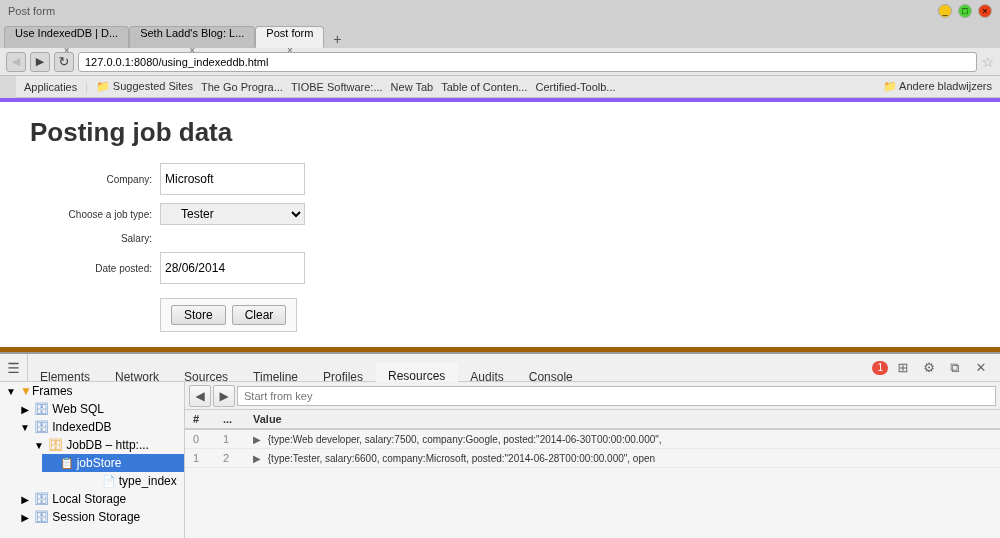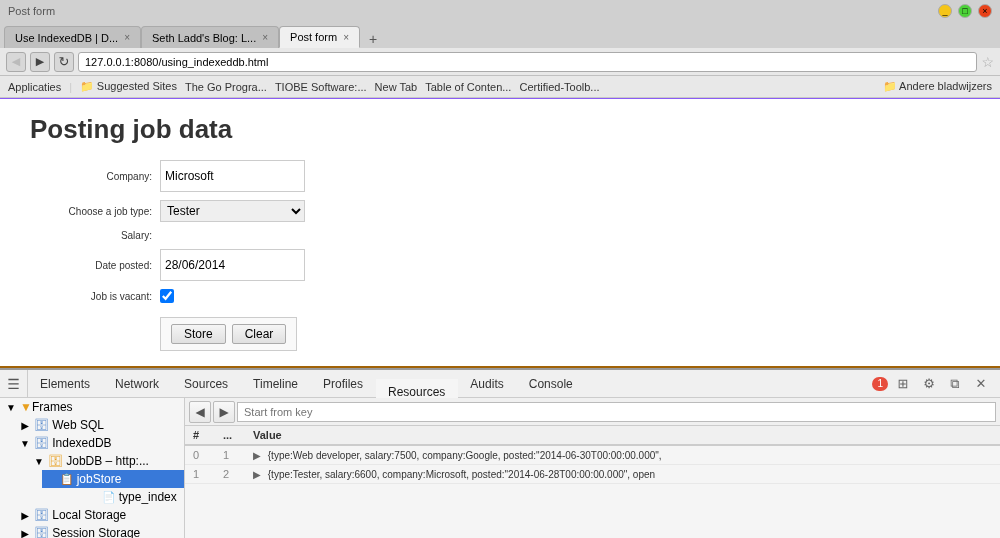--- a/index.html
+++ b/index.html
@@ -6,7 +6,7 @@
     body { font-family: Arial, sans-serif; font-size: 12px; background: #f0f0f0; width: 1000px; height: 538px; overflow: hidden; }
 
     
-    .browser-chrome { background: #d9d9d9; border-bottom: 1px solid #8b5cf6; }
+    .browser-chrome { background: #d9d9d9; border-bottom: 4px solid #8b5cf6; }
     .title-bar { background: #d0d0d0; height: 22px; display: flex; align-items: center; justify-content: space-between; padding: 0 8px; }
     .title-bar-controls { display: flex; gap: 6px; }
     .title-btn { width: 14px; height: 14px; border-radius: 50%; border: 1px solid #aaa; cursor: pointer; font-size: 9px; display: flex; align-items: center; justify-content: center; }

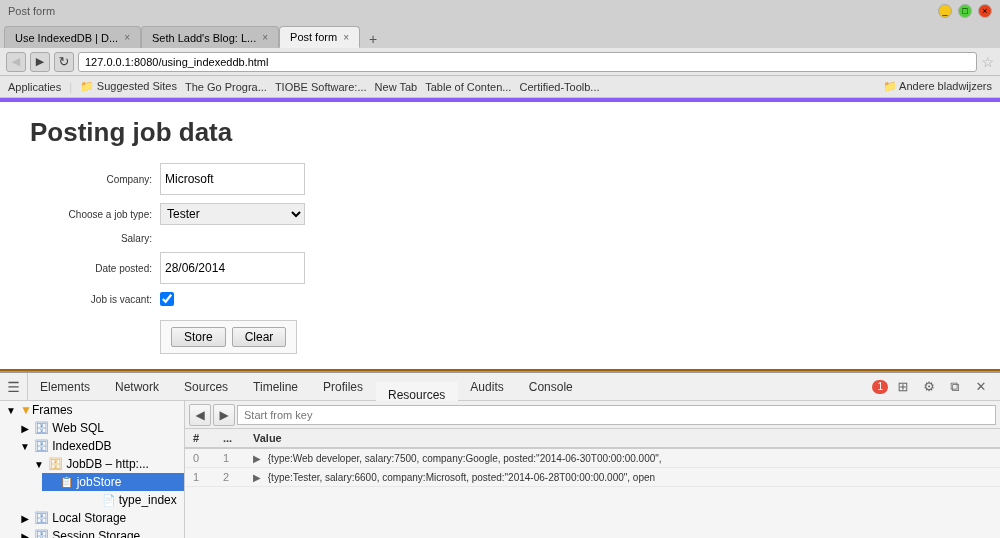--- a/index.html
+++ b/index.html
@@ -15,7 +15,7 @@
     .title-btn.close { background: #e84118; }
 
     .tab-bar { display: flex; align-items: flex-end; height: 26px; padding: 0 4px; background: #d0d0d0; }
-    .tab { height: 22px; padding: 0 10px; background: #c0c0c0; border: 1px solid #aaa; border-bottom: none; border-radius: 4px 4px 0 0; display: flex; align-items: center; gap: 6px; font-size: 11px; cursor: pointer; }
+    .tab { height: 22px; padding: 0 10px; background: #c0c0c0; border: 1px solid #aaa; border-bottom: none; border-radius: 4px 4px 0 0; display: flex; align-items: center; gap: 6px; font-size: 11px; cursor: pointer; flex-direction: column; }
     .tab.active { background: #f0f0f0; border-bottom: 1px solid #f0f0f0; }
     .tab-close { font-size: 10px; color: #666; }
     .tab-plus { width: 18px; height: 18px; border-radius: 3px; display: flex; align-items: center; justify-content: center; font-size: 14px; color: #555; margin-left: 4px; }

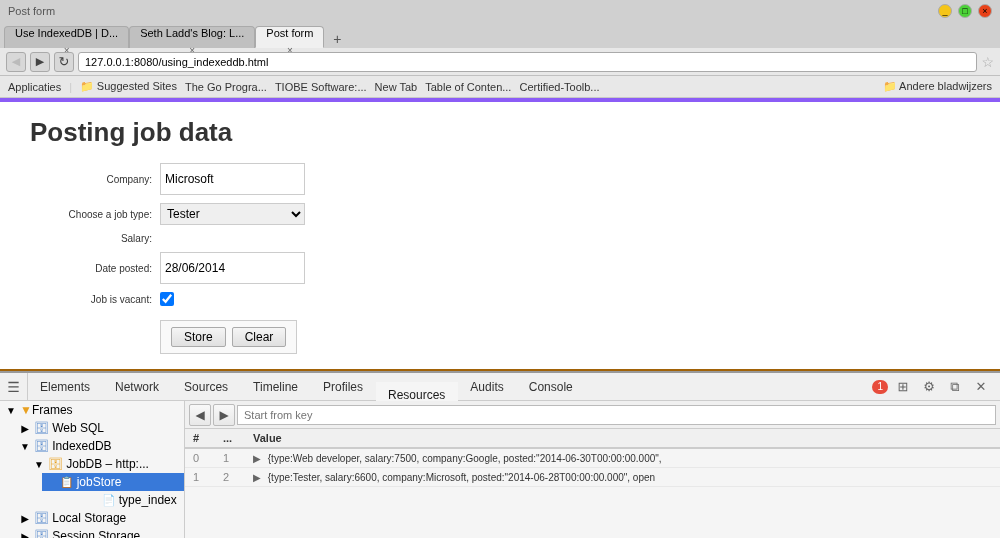--- a/index.html
+++ b/index.html
@@ -28,7 +28,7 @@
     .nav-right { display: flex; gap: 3px; align-items: center; }
     .star-btn { font-size: 14px; color: #aaa; cursor: pointer; }
 
-    .bookmarks-bar { height: 22px; background: #e8e8e8; border-bottom: 1px solid #c8c8c8; display: flex; align-items: center; padding: 0 8px; gap: 8px; font-size: 11px; }
+    .bookmarks-bar { height: 22px; background: #e8e8e8; border-bottom: 1px solid #c8c8c8; display: flex; align-items: center; padding: 0 8px; gap: 8px; font-size: 11px; margin-left: 16px; }
     .bookmark { cursor: pointer; color: #333; white-space: nowrap; }
     .bookmark.folder::before { content: "📁 "; font-size: 11px; }
 

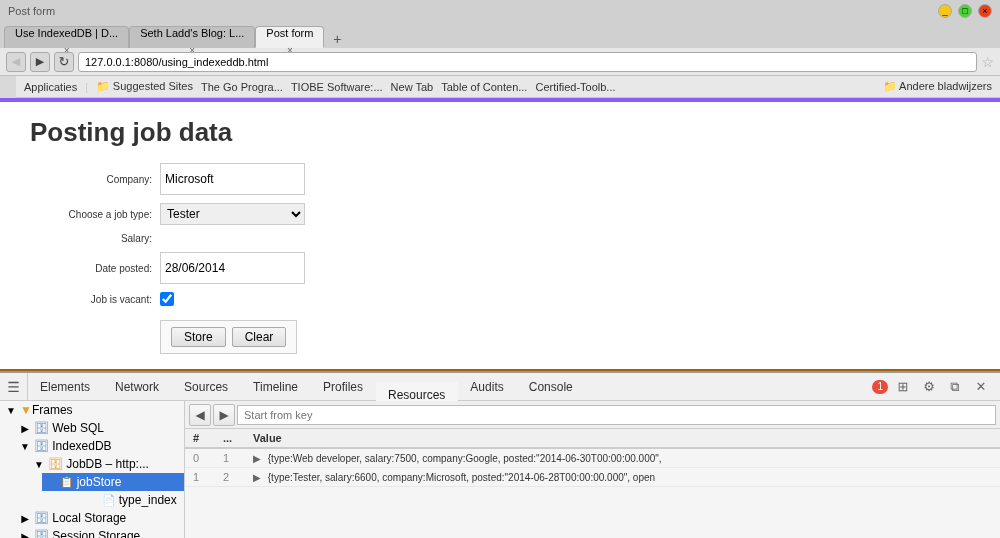--- a/index.html
+++ b/index.html
@@ -33,7 +33,7 @@
     .bookmark.folder::before { content: "📁 "; font-size: 11px; }
 
     
-    .page-content { background: white; padding: 15px 30px; border-bottom: 2px solid #a16207; }
+    .page-content { background: white; padding: 15px 30px; border-bottom: 5px solid #a16207; }
     .page-title { font-size: 26px; font-weight: bold; color: #333; margin-bottom: 15px; }
     .form-row { display: flex; align-items: center; margin-bottom: 8px; }
     .form-label { width: 130px; text-align: right; padding-right: 8px; font-size: 10px; color: #333; }

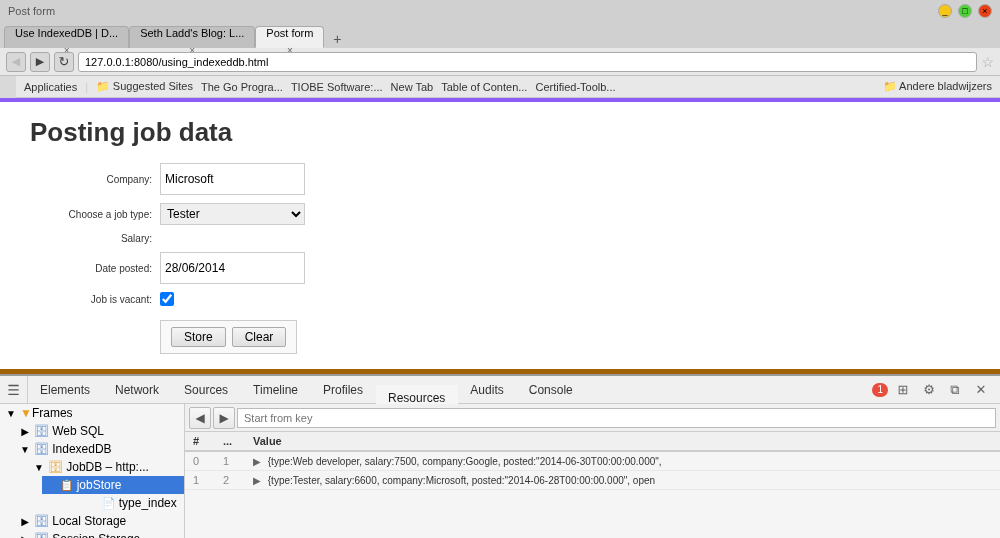--- a/index.html
+++ b/index.html
@@ -38,7 +38,7 @@
     .form-row { display: flex; align-items: center; margin-bottom: 8px; }
     .form-label { width: 130px; text-align: right; padding-right: 8px; font-size: 10px; color: #333; }
     .form-input { height: 32px; border: 1px solid #ccc; padding: 0 4px; font-size: 12px; width: 145px; }
-    .form-select { height: 22px; border: 1px solid #ccc; padding: 0 2px; font-size: 12px; width: 145px; appearance: auto; }
+    .form-select { height: 22px; border: 1px solid #ccc; padding: 0 16px; font-size: 12px; width: 145px; appearance: auto; }
     .form-checkbox { width: 14px; height: 14px; }
     .action-btn { padding: 2px 12px; border: 1px solid #aaa; background: linear-gradient(to bottom, #f5f5f5, #e0e0e0); font-size: 12px; cursor: pointer; border-radius: 2px; }
 

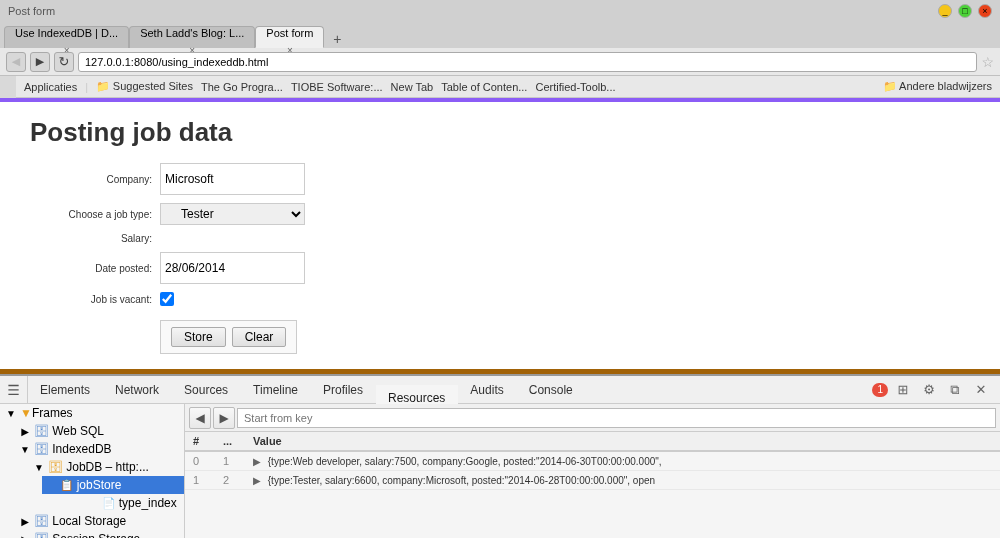--- a/index.html
+++ b/index.html
@@ -158,10 +158,6 @@
     <input class="form-input" type="text" value="28/06/2014" style="">
   </div>
 
-  <div class="form-row">
-    <label class="form-label">Job is vacant:</label>
-    <input class="form-checkbox" type="checkbox" checked="" style="">
-  </div>
 
   <div style="margin-top:6px; margin-left:0; padding: 6px 10px; border: 1px solid #ccc; background: #f9f9f9; display: inline-flex; gap:6px; margin-left: 130px;">
     <button class="action-btn">Store</button>

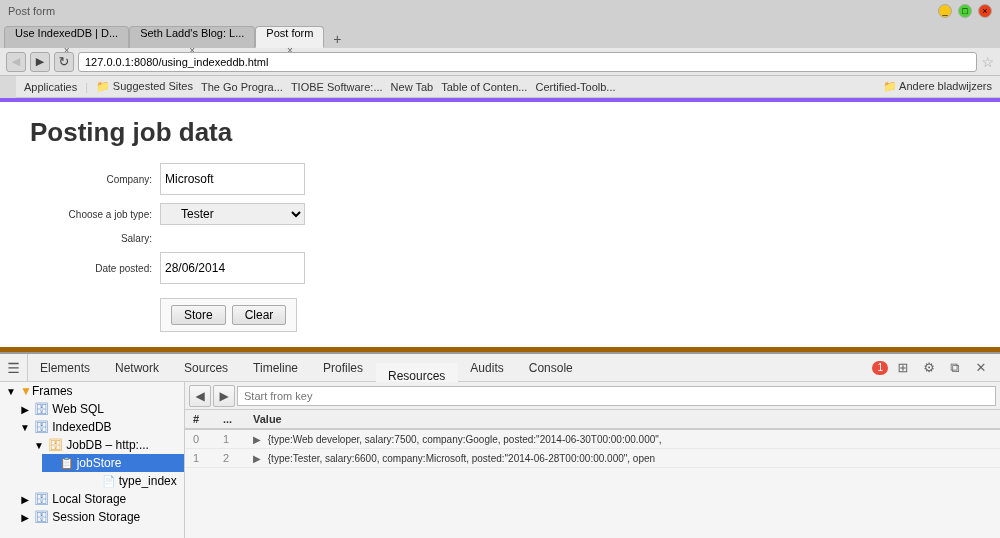--- a/index.html
+++ b/index.html
@@ -46,7 +46,7 @@
     .devtools { border-top: 2px solid #999; background: #f5f5f5; height: 248px; display: flex; flex-direction: column; }
     .devtools-toolbar { height: 28px; background: #f0f0f0; border-bottom: 1px solid #ccc; display: flex; align-items: center; gap: 0; }
     .devtools-btn-left { width: 28px; height: 28px; display: flex; align-items: center; justify-content: center; border-right: 1px solid #ccc; cursor: pointer; color: #555; font-size: 14px; }
-    .devtools-tabs { display: flex; align-items: center; flex: 1; }
+    .devtools-tabs { display: flex; align-items: flex-end; flex: 1; }
     .devtools-tab { padding: 0 12px; height: 28px; display: flex; align-items: center; font-size: 12px; cursor: pointer; color: #333; border-right: 1px solid transparent; }
     .devtools-tab.active { background: #f5f5f5; border-bottom: 2px solid #4a90d9; color: #1a1a1a; margin-top: 18px; }
     .devtools-right { display: flex; align-items: center; gap: 4px; padding: 0 8px; }

